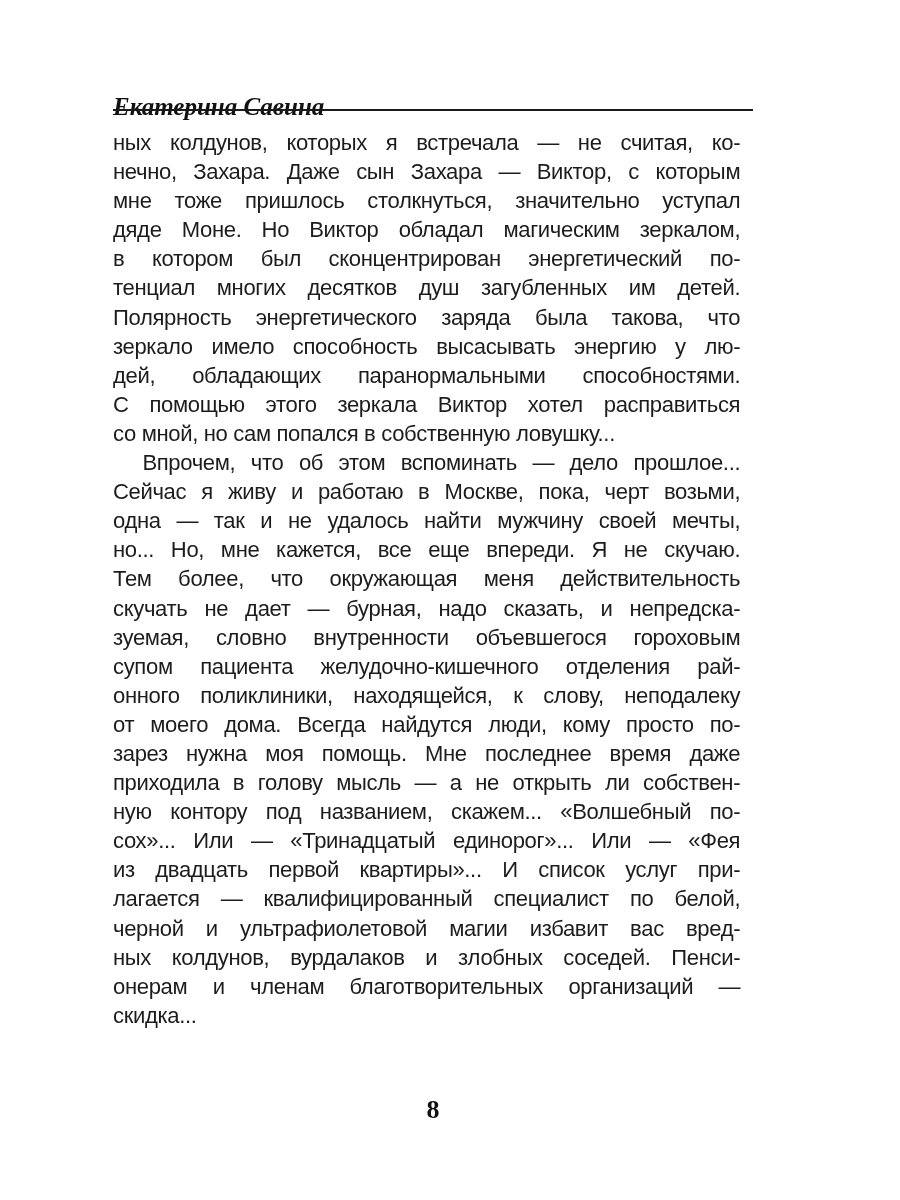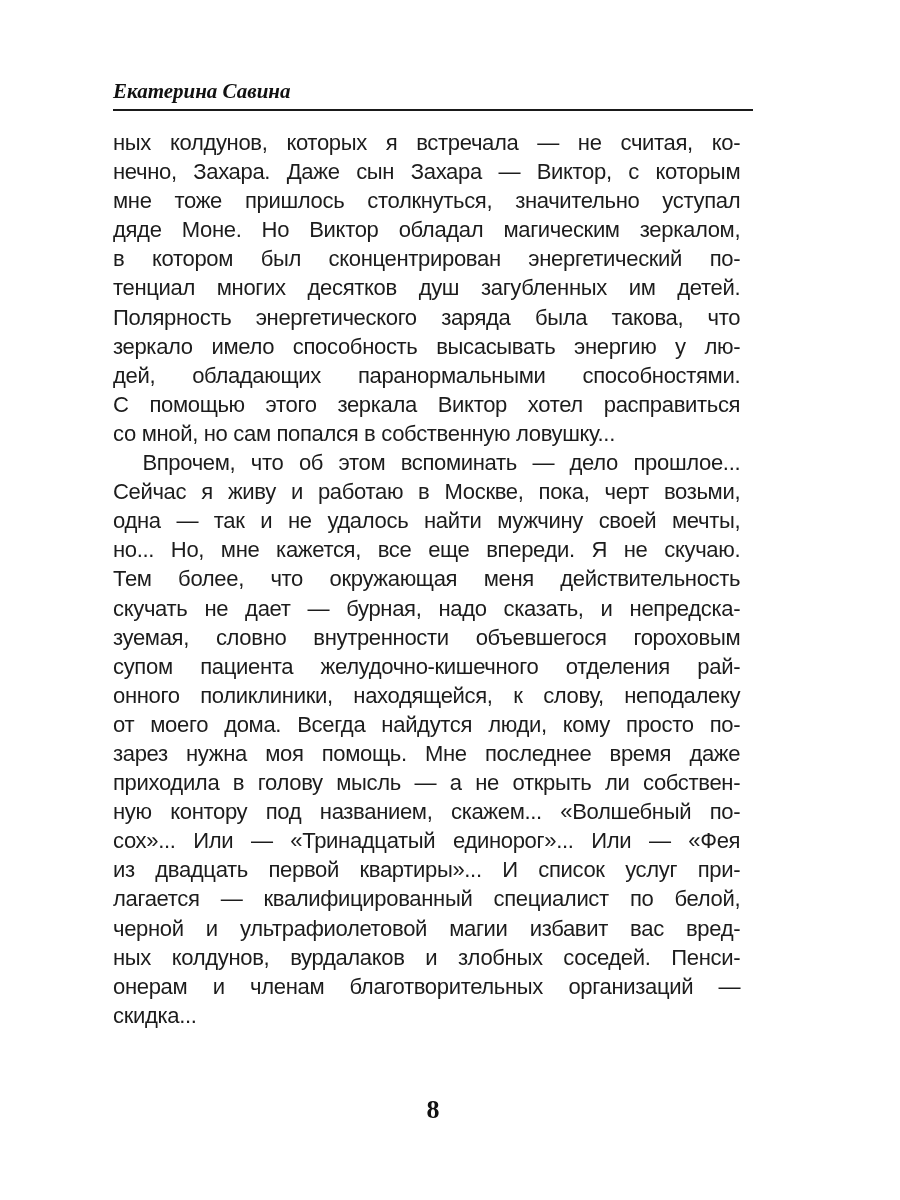--- a/index.html
+++ b/index.html
@@ -23,11 +23,11 @@
     .running-head {
       position: absolute;
       left: 0;
-      top: 76px;
+      top: 92px;
       font-family: "Liberation Serif", "DejaVu Serif", serif;
       font-style: italic;
       font-weight: bold;
-      font-size: 21px;
+      font-size: 25px;
       line-height: 30px;
       color: #111;
       white-space: nowrap;

